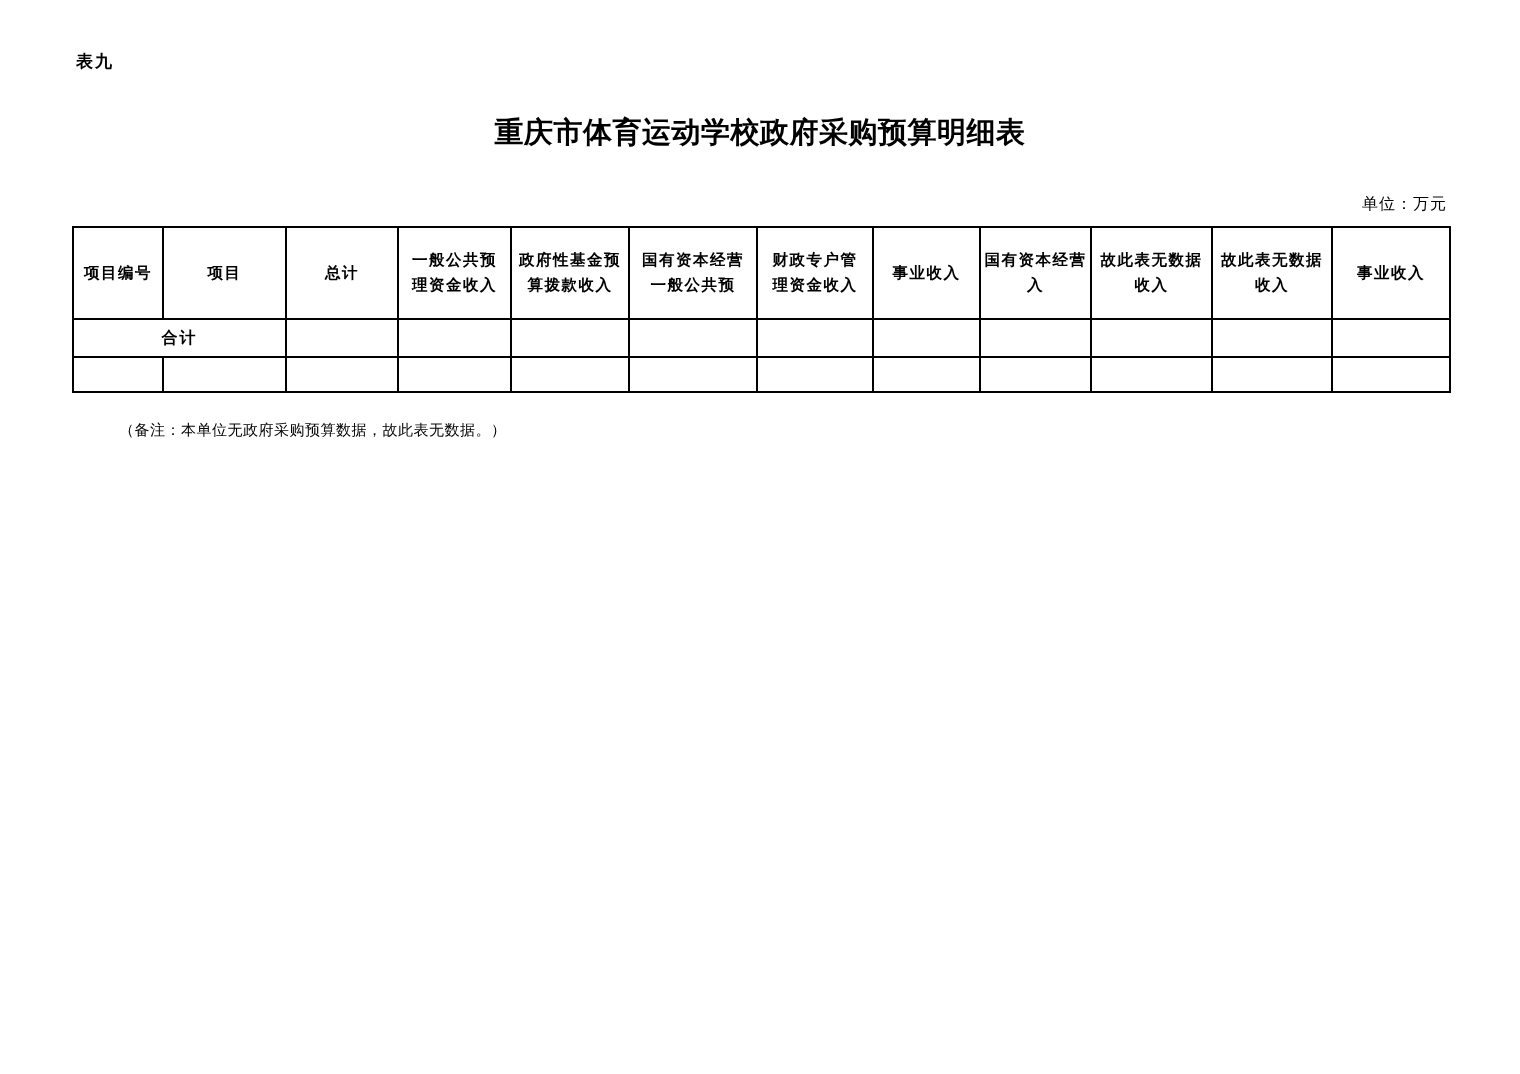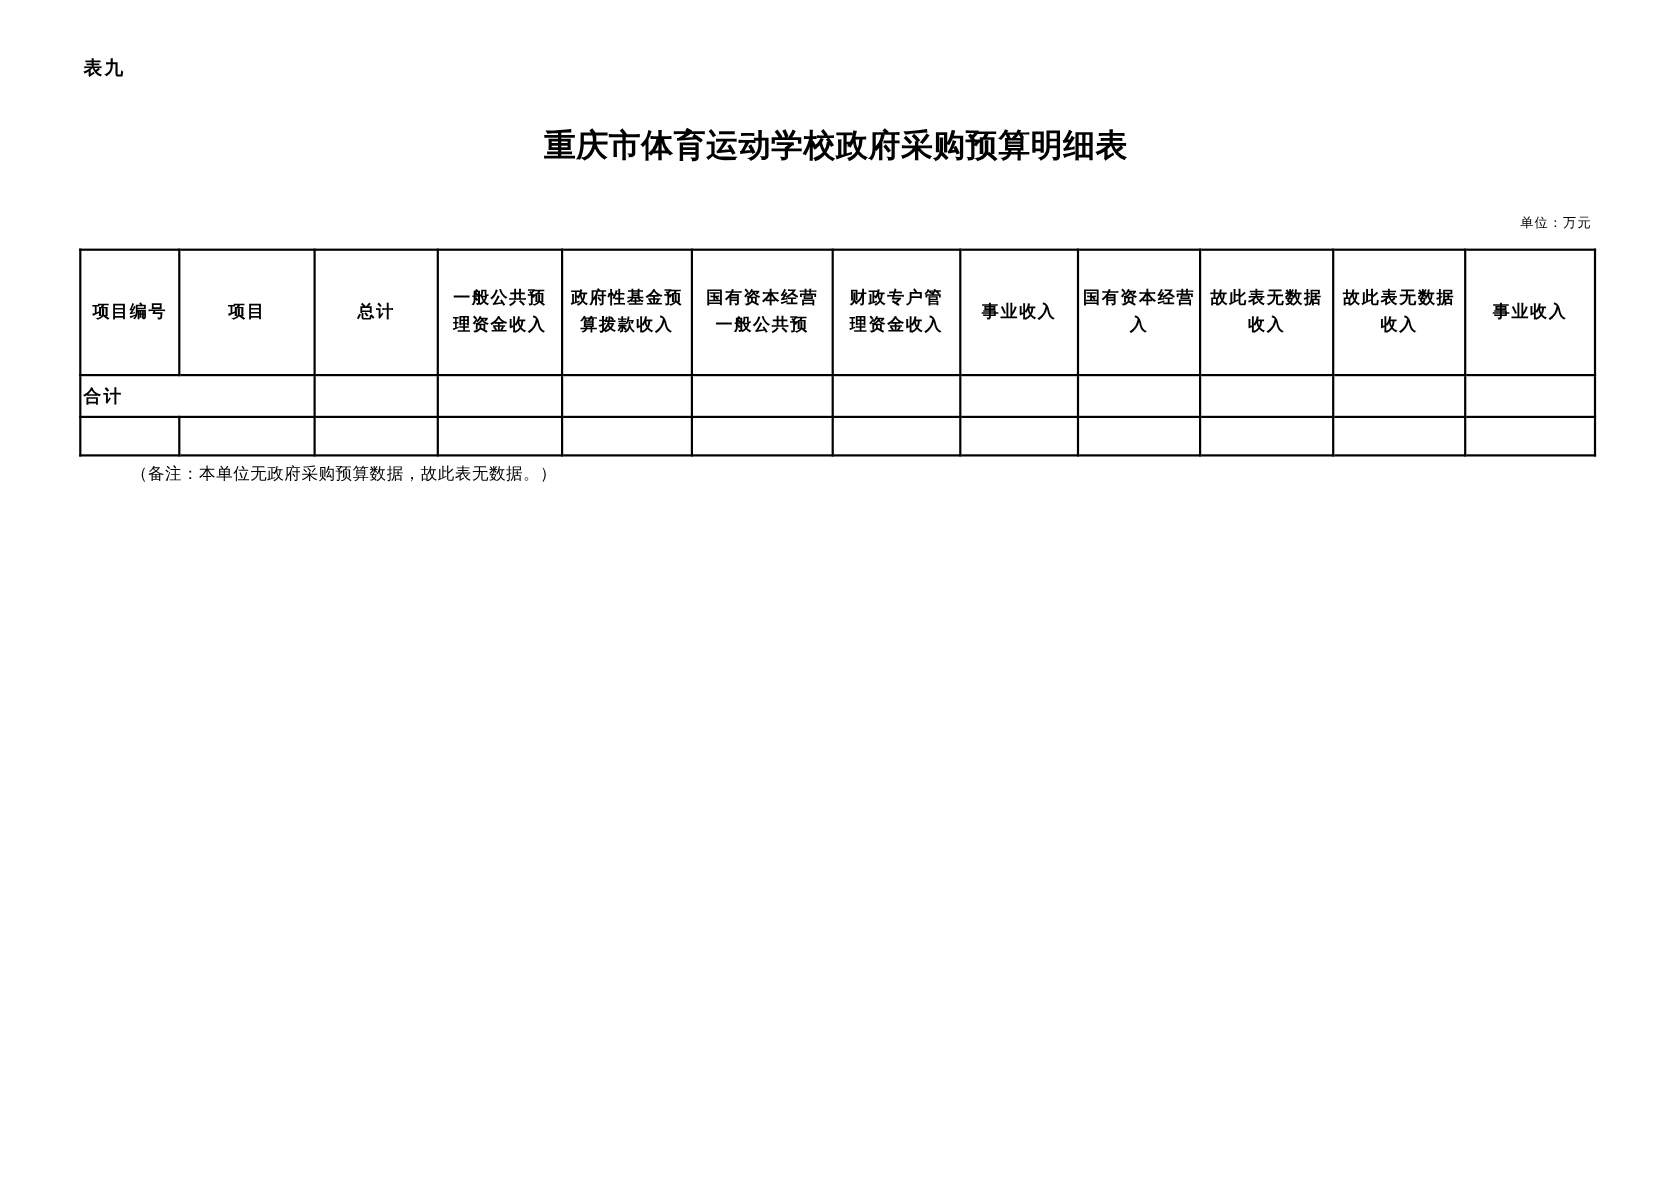--- a/index.html
+++ b/index.html
@@ -42,7 +42,7 @@
     top: 194px;
     right: 73px;
     font-family: "DejaVu Serif", serif;
-    font-size: 12px;
+    font-size: 16px;
     letter-spacing: 1px;
     text-align: center;
   }

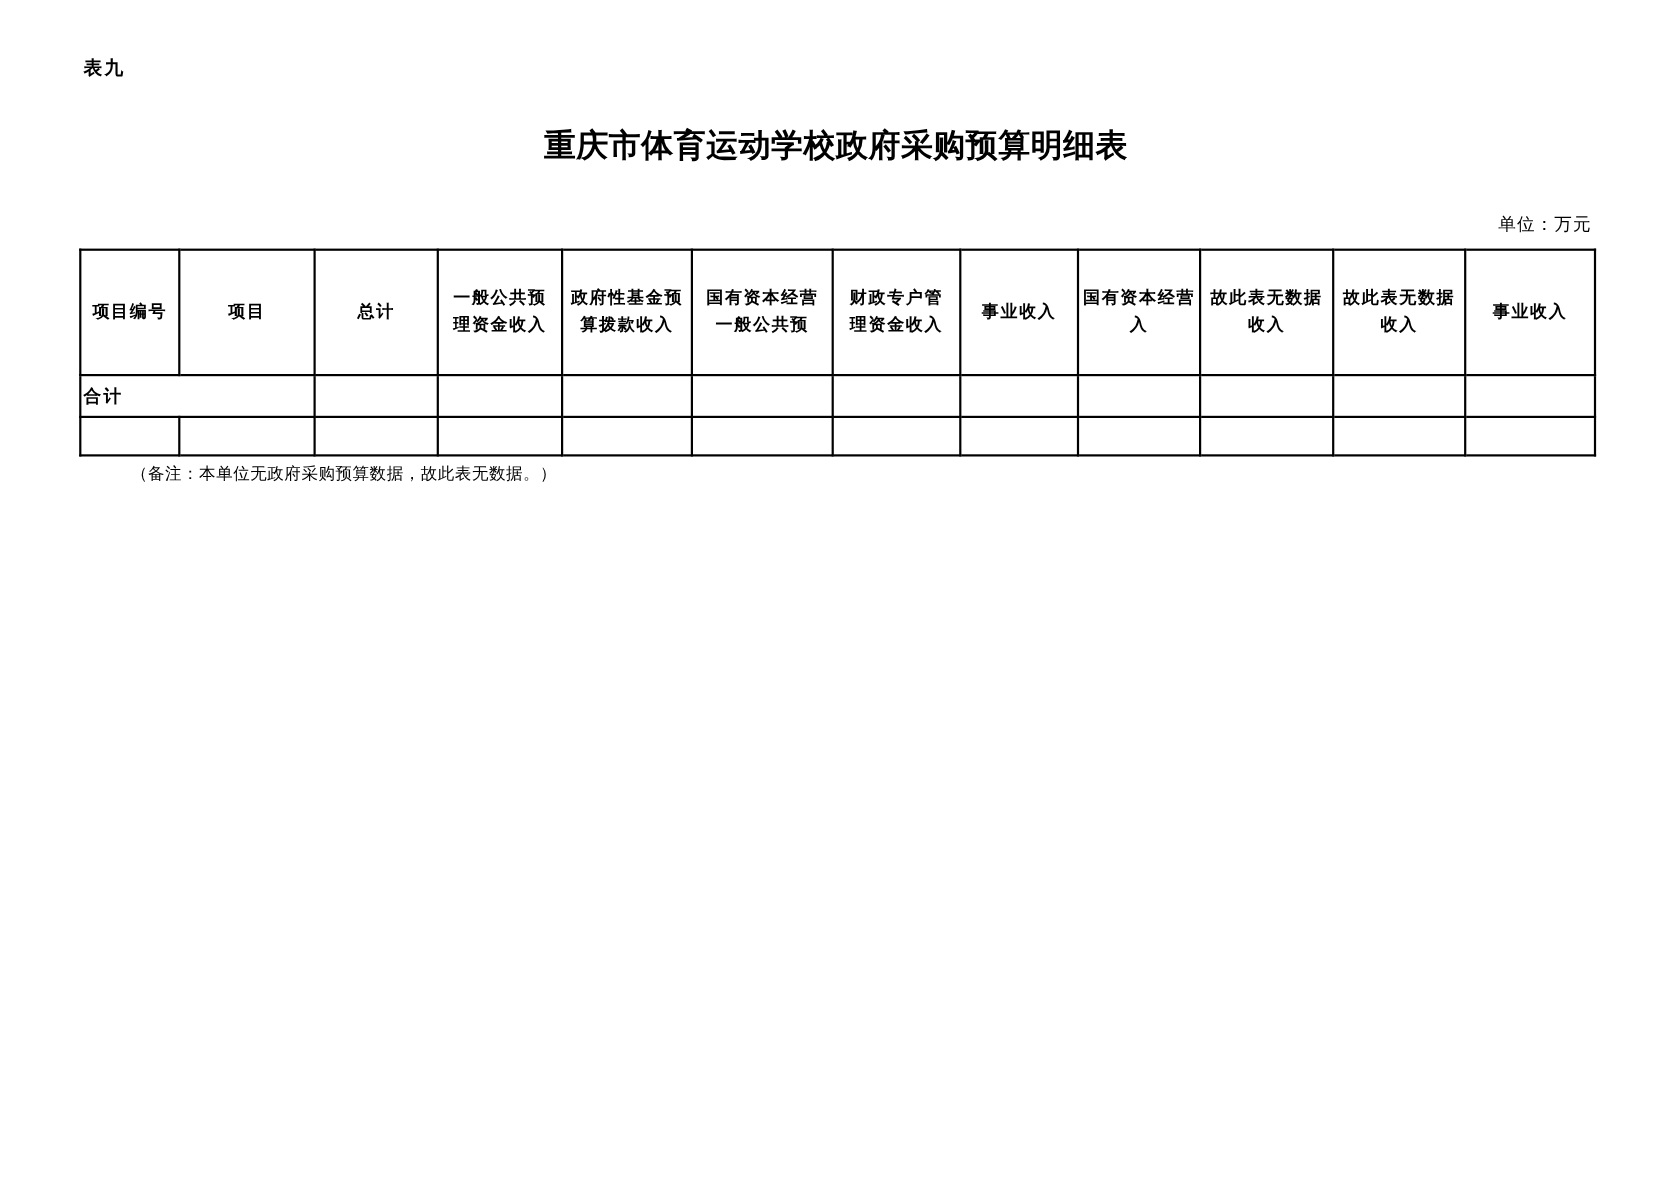--- a/index.html
+++ b/index.html
@@ -60,7 +60,7 @@
     padding: 0 2px;
     background: #ffffff;
   }
-  .budget-table thead tr { height: 114px; }
+  .budget-table thead tr { height: 92px; }
   .budget-table tr.total-row { height: 38px; }
   .budget-table tr.blank-row { height: 35px; }
   .budget-table th {

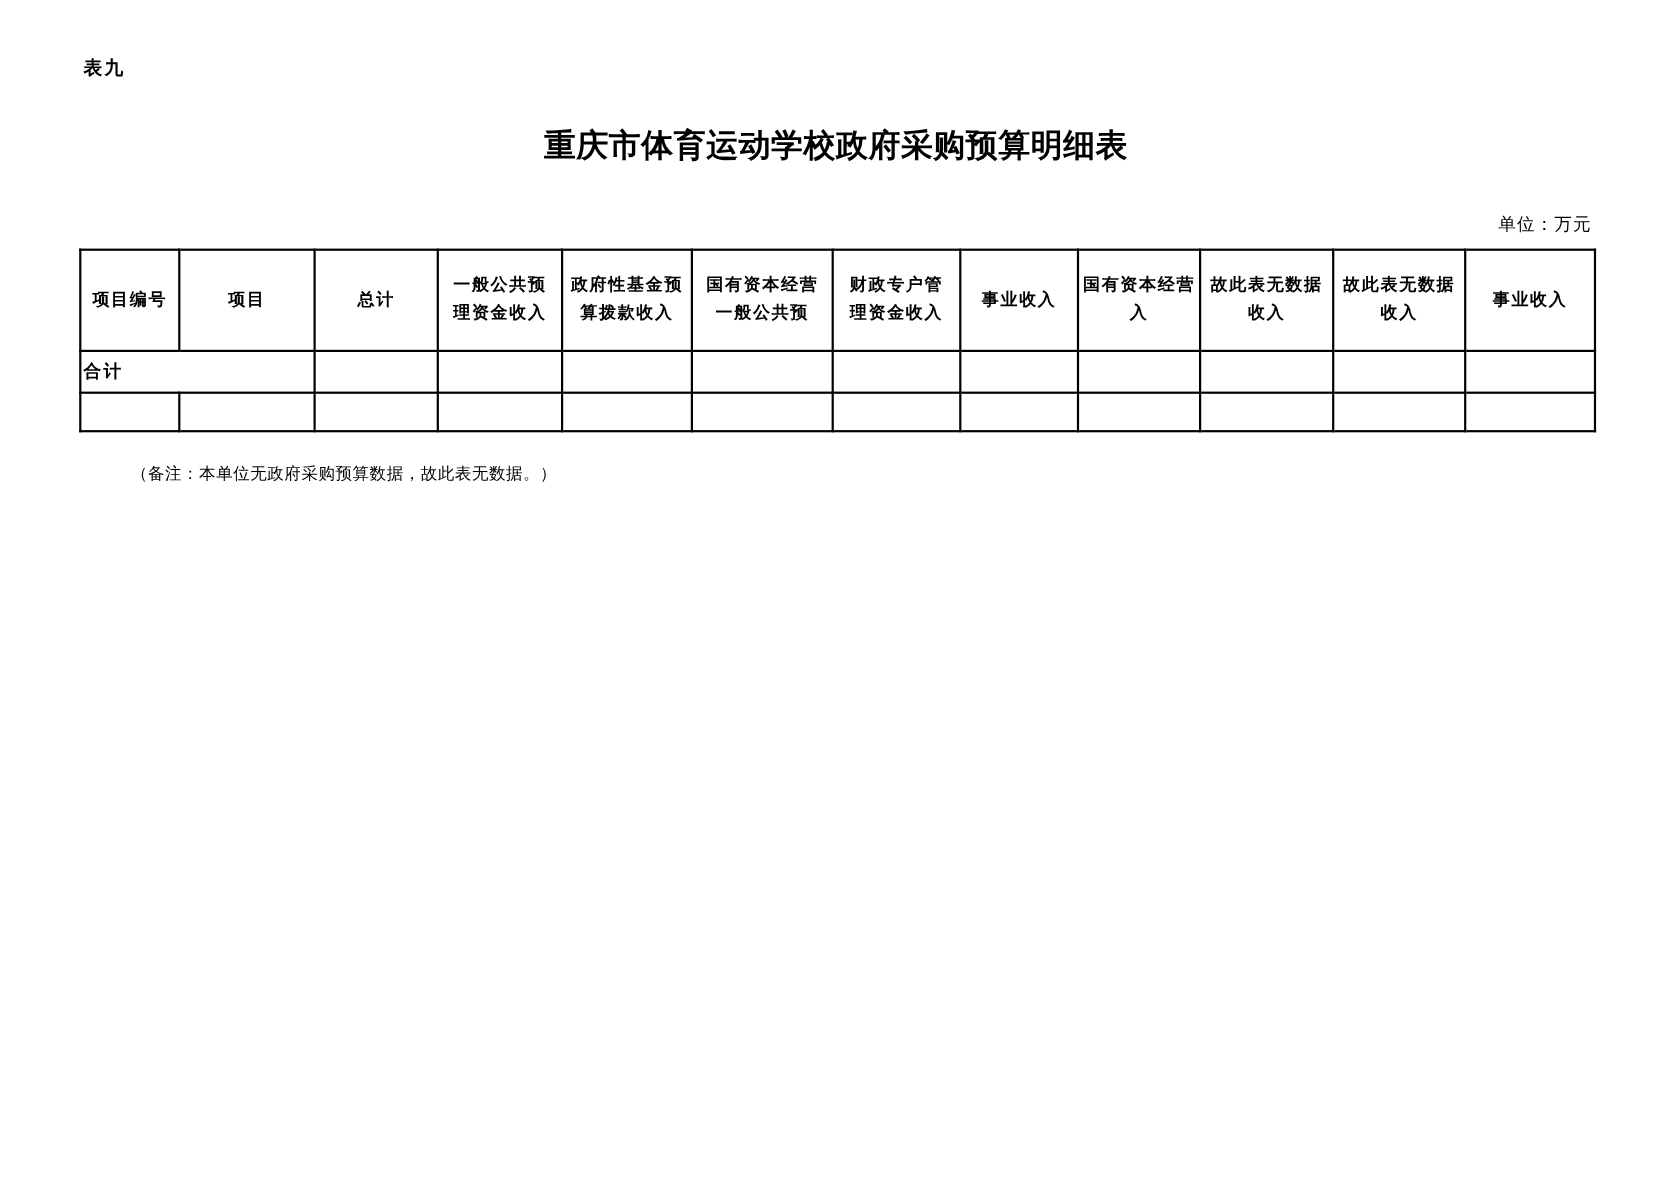--- a/index.html
+++ b/index.html
@@ -76,7 +76,7 @@
   .total-cell {
     font-weight: bold;
     font-size: 16px;
-    text-align: left;
+    text-align: center;
     vertical-align: middle;
     letter-spacing: 2px;
   }

